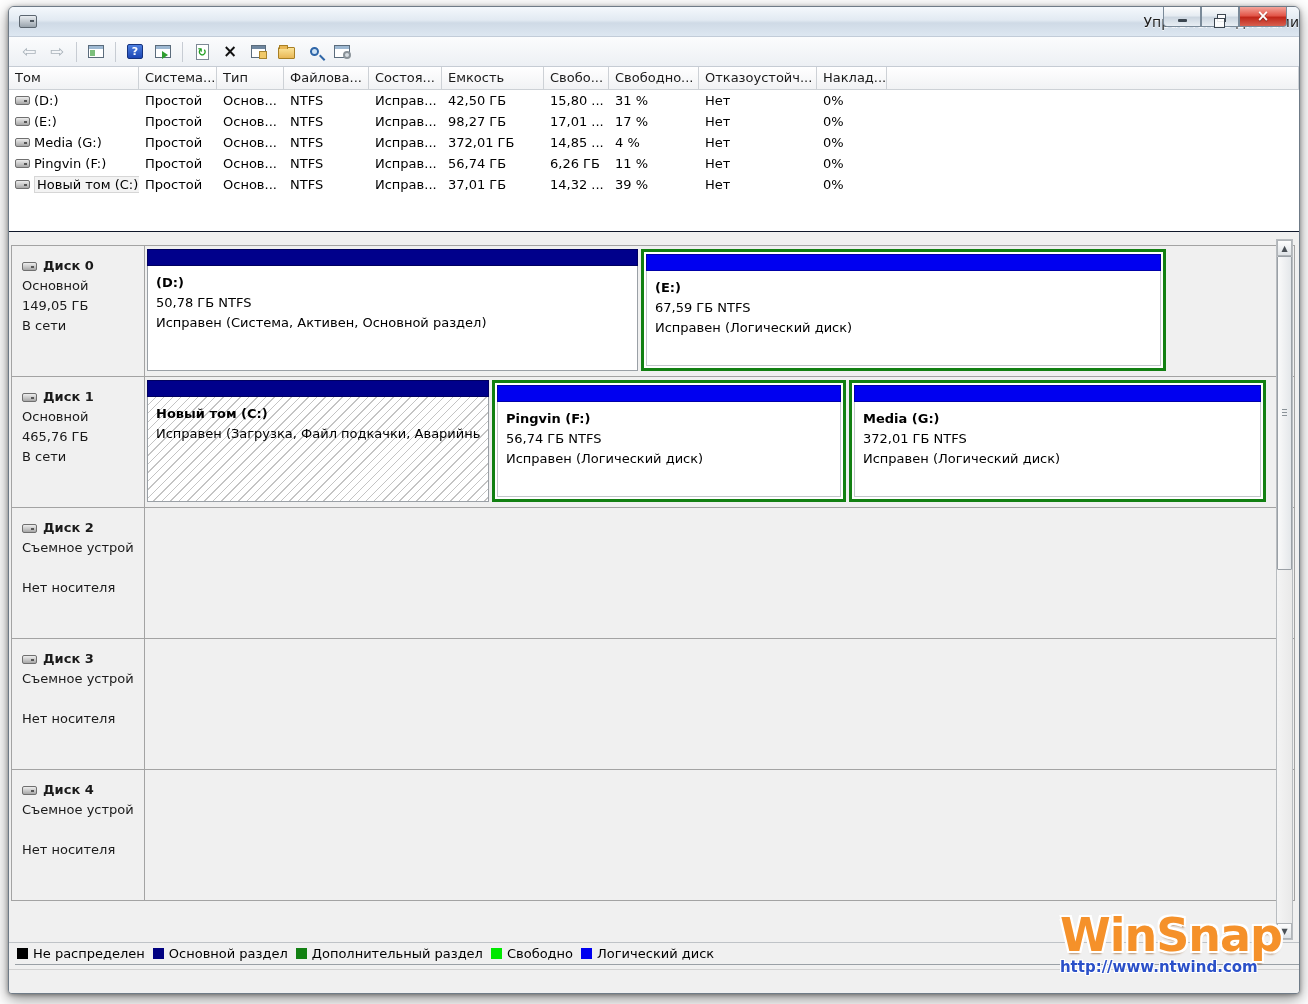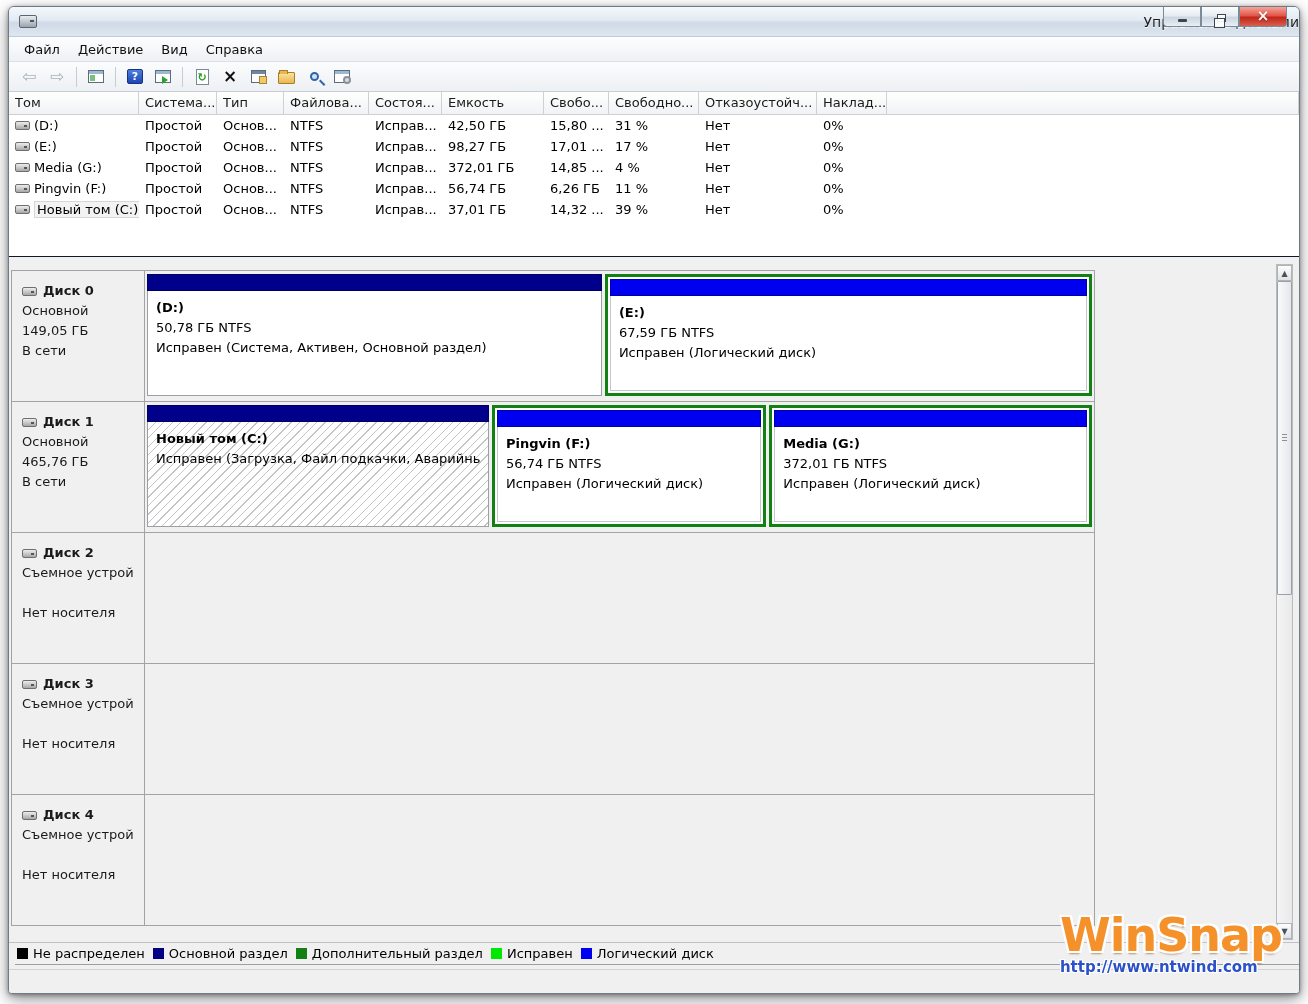--- a/index.html
+++ b/index.html
@@ -161,12 +161,6 @@
     </div>
   </div>
 
-  <div class="menubar">
-    <span class="menu-item">Файл</span>
-    <span class="menu-item">Действие</span>
-    <span class="menu-item">Вид</span>
-    <span class="menu-item">Справка</span>
-  </div>
 
   <div class="toolbar">
     <div class="tb-btn">

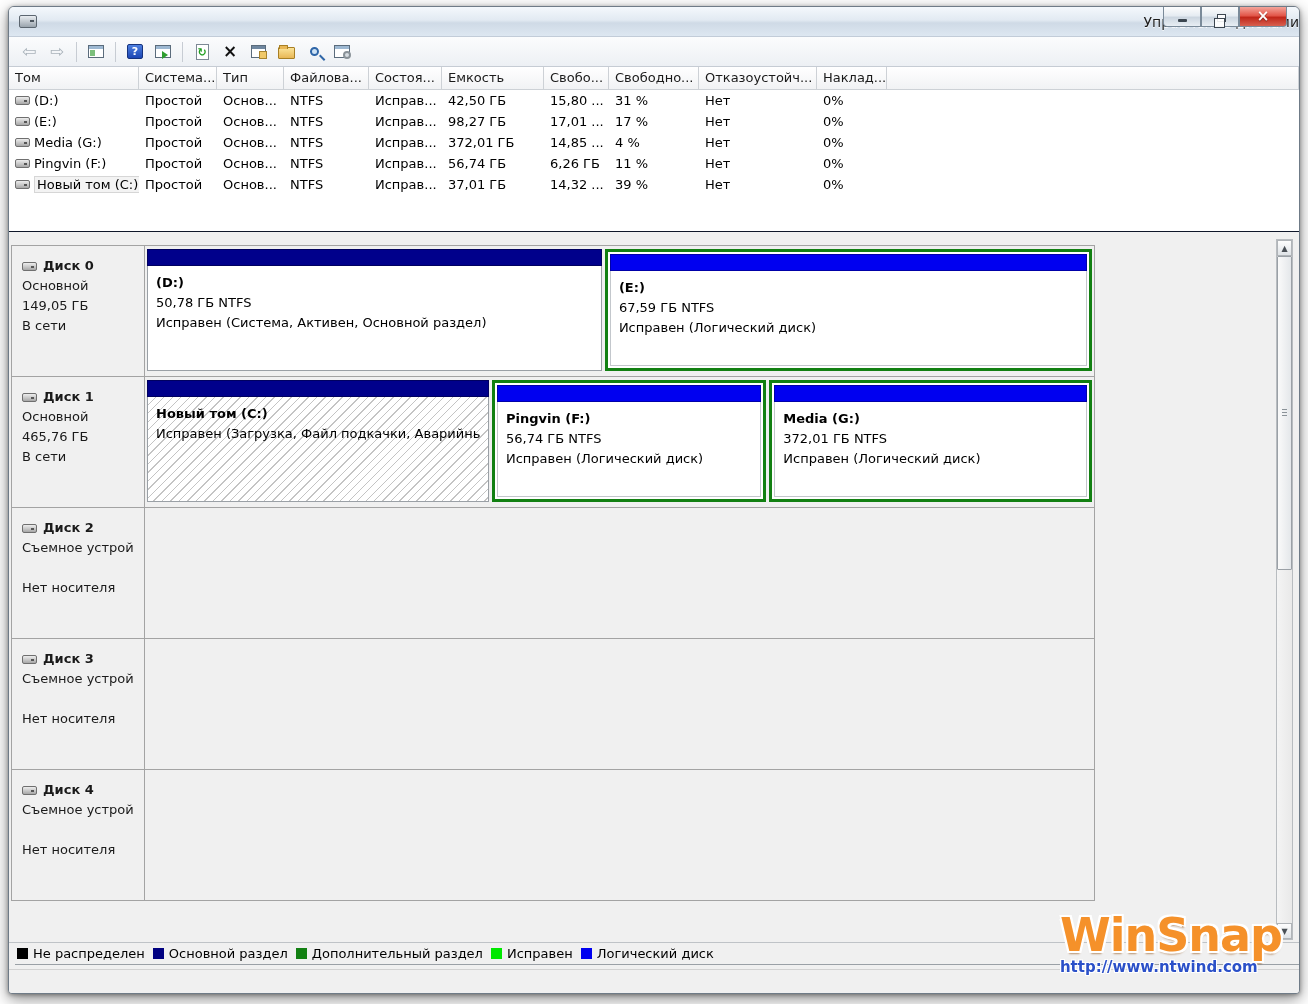--- a/index.html
+++ b/index.html
@@ -88,7 +88,7 @@
 
   
   .graph { flex:1 1 auto; position:relative; background:#f0f0f0; overflow:hidden; }
-  .disk-rows { position:absolute; left:2px; top:8px; width:1084px; }
+  .disk-rows { position:absolute; left:2px; top:8px; width:1284px; }
   .disk-row { display:flex; height:132px; border:1px solid #a3a3a3; margin-top:-1px; background:#f0f0f0; }
   .disk-head { width:133px; flex:0 0 133px; border-right:1px solid #a3a3a3; padding:10px 4px 0 10px; font-size:13px; line-height:20px; color:#1a1a1a; overflow:hidden; }
   .disk-title { display:flex; align-items:center; gap:6px; font-weight:bold; white-space:nowrap; }

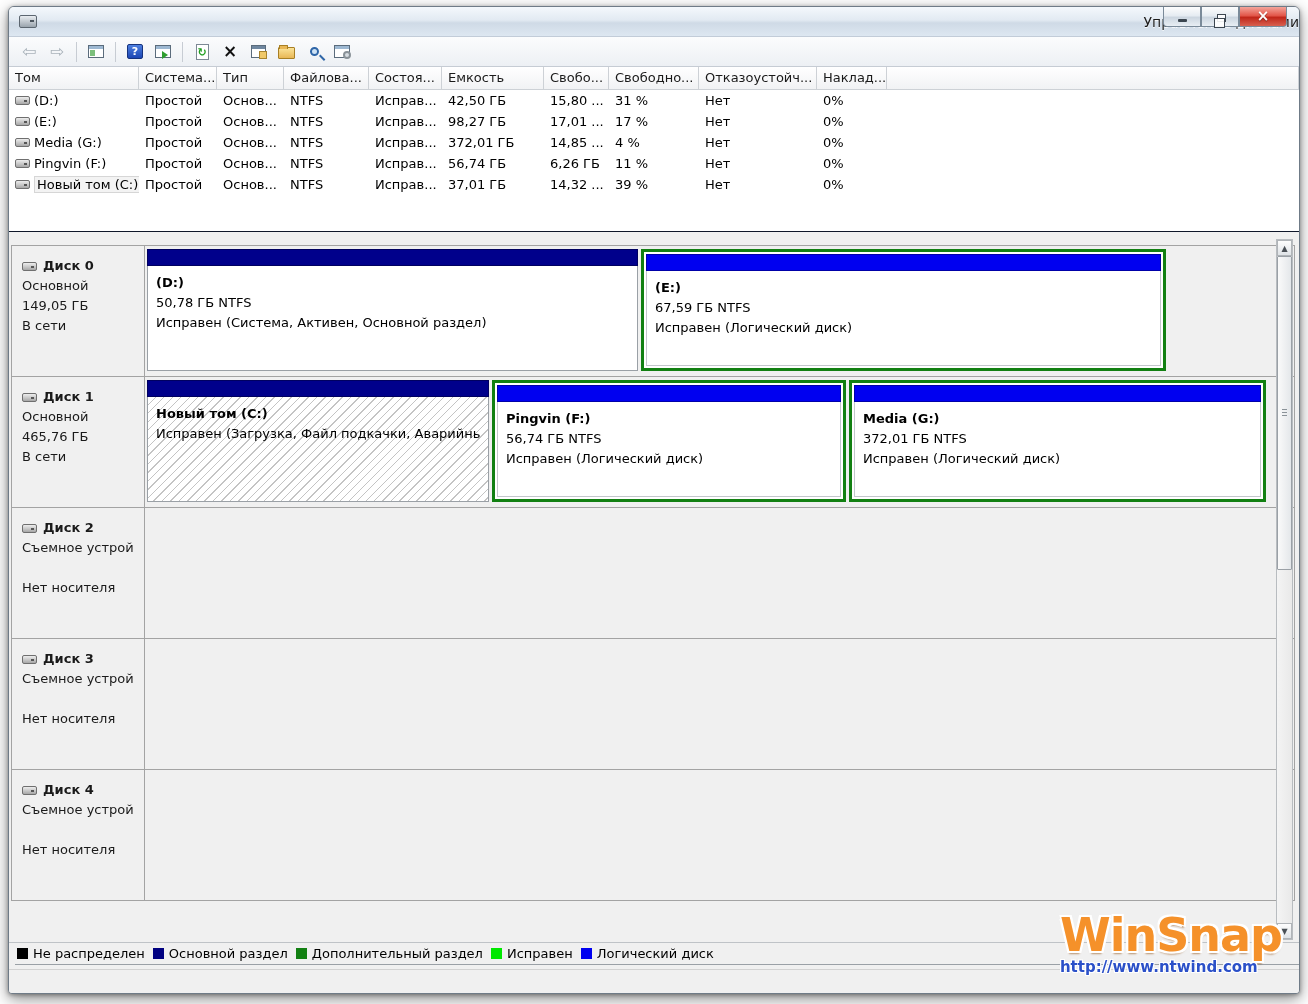--- a/index.html
+++ b/index.html
@@ -442,7 +442,7 @@
     </div>
     <div class="legend-item">
       <span class="sq sq-free"></span>
-      <span>Исправен</span>
+      <span>Свободно</span>
     </div>
     <div class="legend-item">
       <span class="sq sq-logical"></span>

